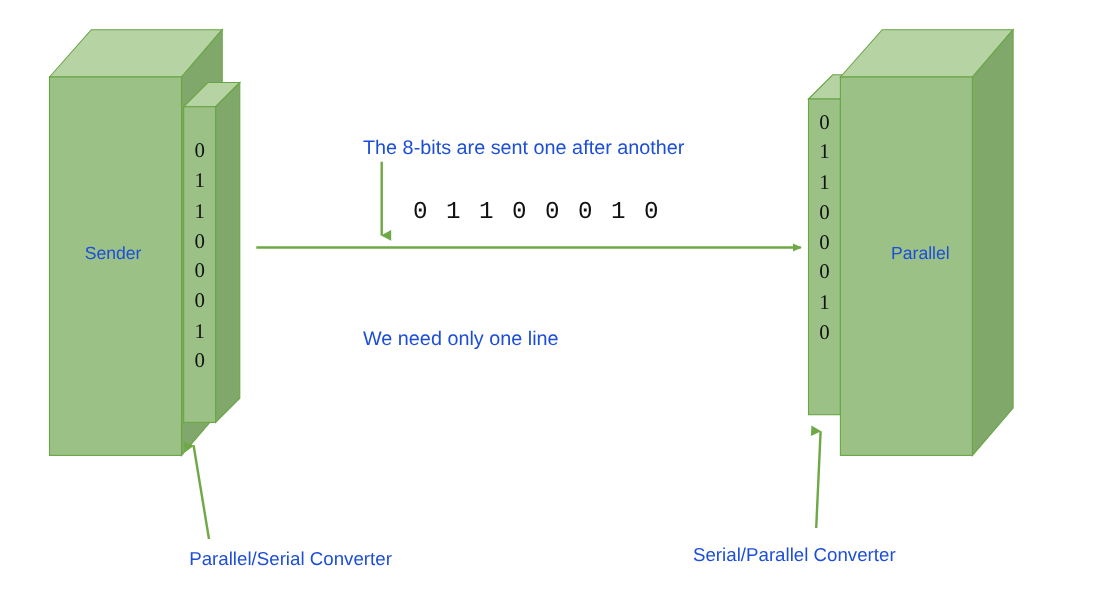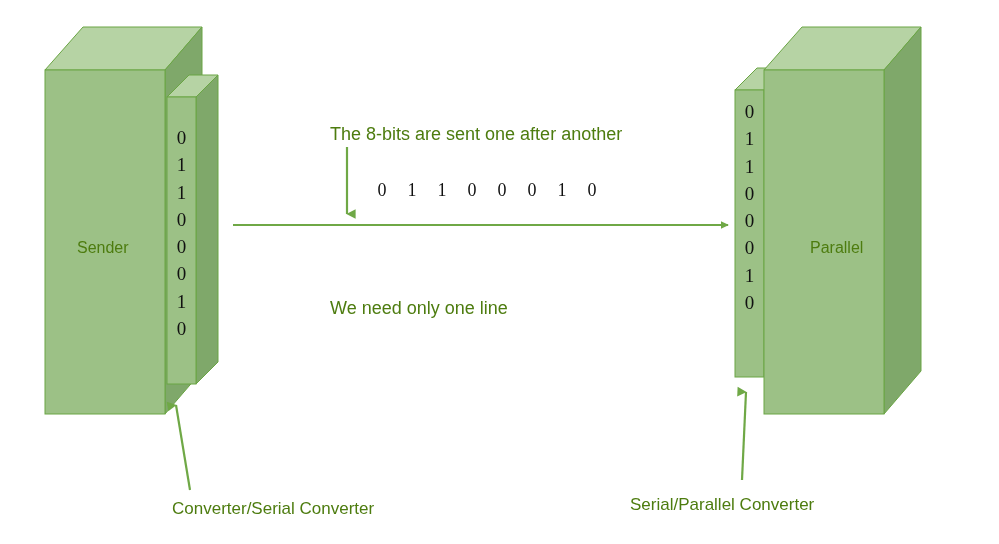--- a/index.html
+++ b/index.html
@@ -24,7 +24,7 @@
   }
   .lbl {
     position: absolute;
-    color: #4d7c0f;
+    color: #1d4ed8;
     white-space: nowrap;
     font-family: "Liberation Sans", sans-serif;
   }

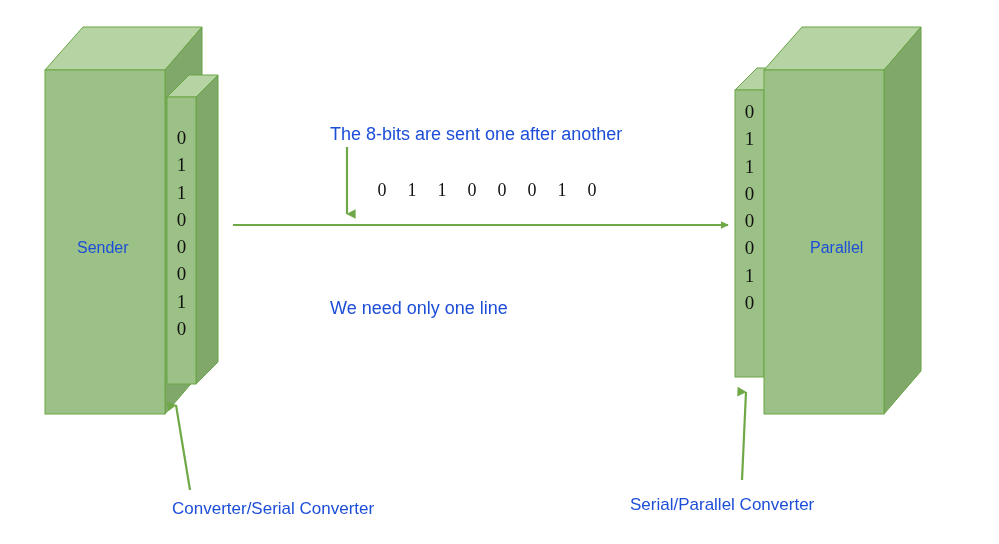--- a/index.html
+++ b/index.html
@@ -51,8 +51,8 @@
   .bitcol span { display: block; }
   .bitrow {
     position: absolute;
-    font-family: Liberation Serif, serif;
-    font-size: 18px;
+    font-family: Liberation Mono, monospace;
+    font-size: 22px;
     color: #111111;
     white-space: nowrap;
     letter-spacing: 0px;

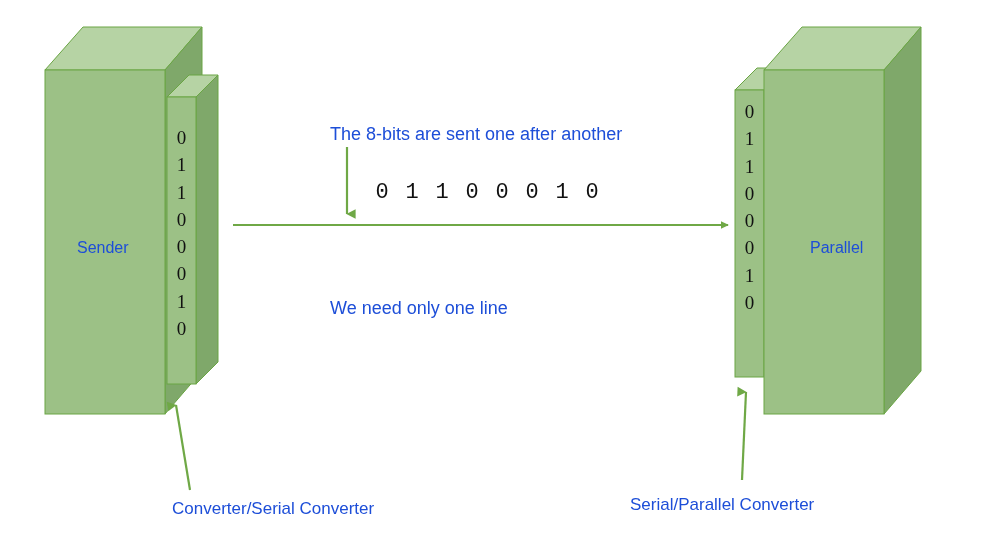--- a/index.html
+++ b/index.html
@@ -30,7 +30,6 @@
   }
   .lbl-box {
     font-size: 16px;
-    margin-top: 17px;
   }
   .lbl-note {
     font-size: 18px;

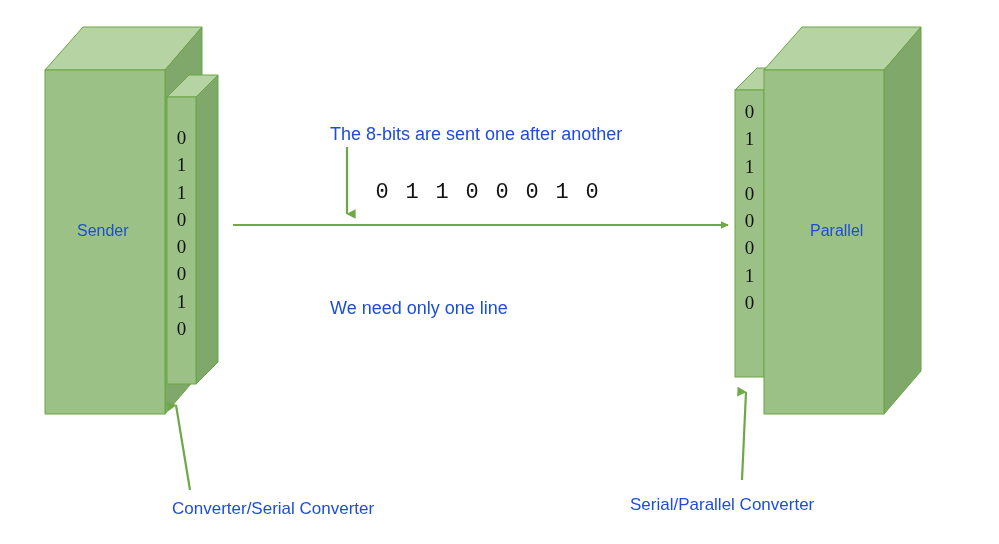--- a/index.html
+++ b/index.html
@@ -143,7 +143,7 @@
 
   <div class="lbl lbl-note" style="left:330px; top:298px;">We need only one line</div>
 
-  <div class="lbl lbl-conv" style="left:172px; top:499px;">Converter/Serial Converter</div>
+  <div class="lbl lbl-conv" style="left:172px; top:499px;">Parallel/Serial Converter</div>
 
   <div class="lbl lbl-conv" style="left:599px; top:495px;margin-left:31px;">Serial/Parallel Converter</div>
 

